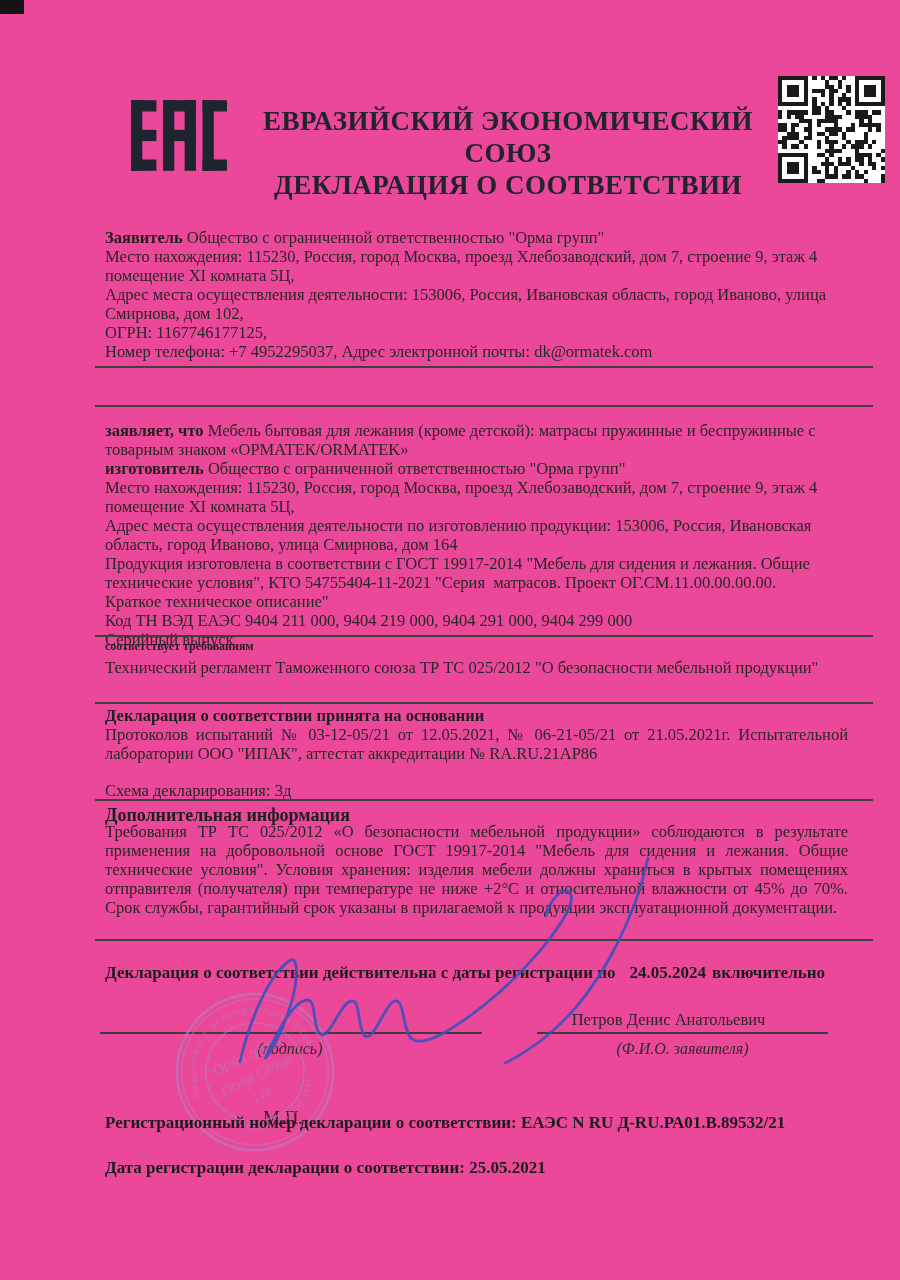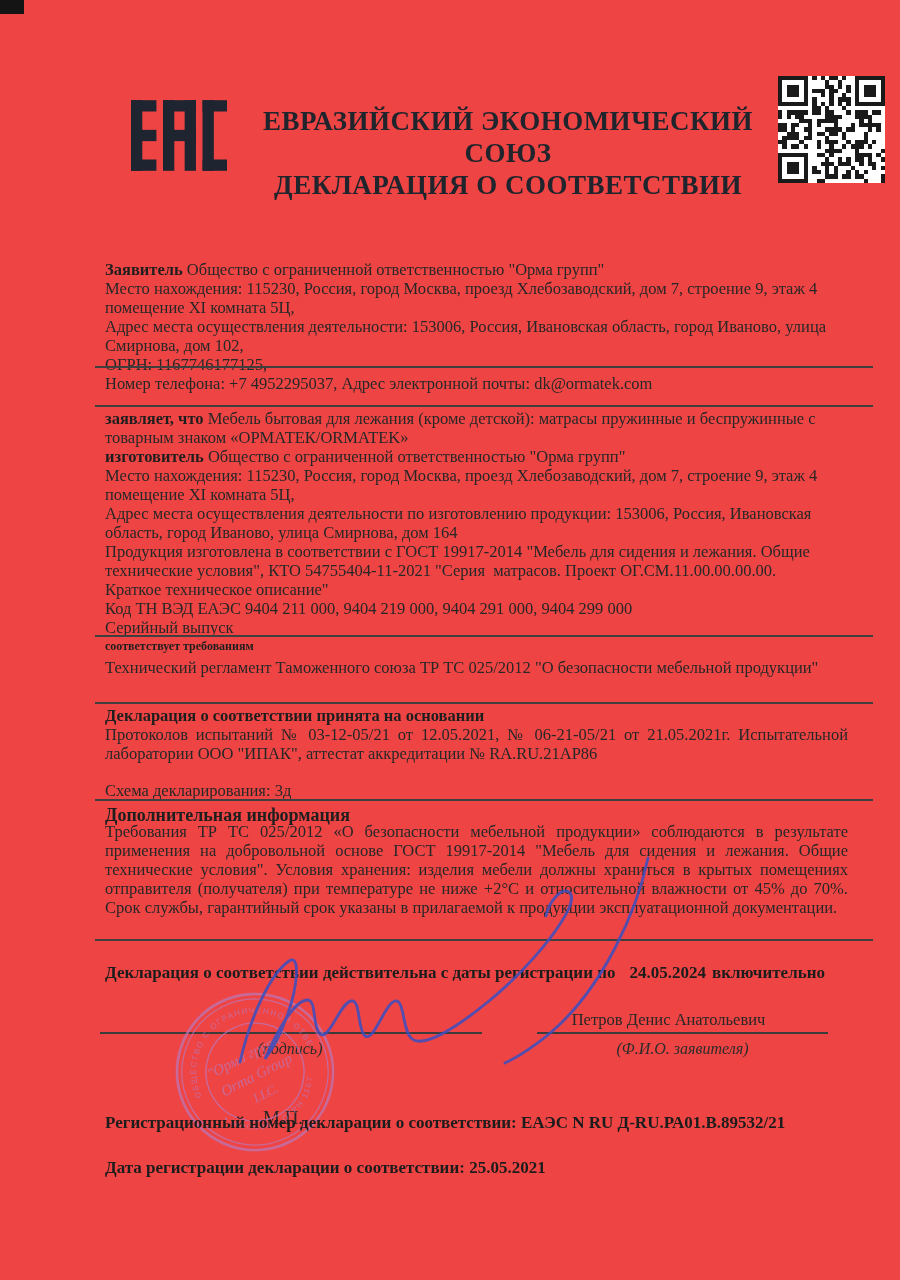--- a/index.html
+++ b/index.html
@@ -3,7 +3,7 @@
 <meta charset="utf-8">
 <style>
   html,body{margin:0;padding:0;background:#9a9a9a;}
-  .page{position:relative;width:900px;height:1280px;background:#ef4444;overflow:hidden;
+  .page{position:relative;width:900px;height:1280px;background:#ec4899;overflow:hidden;
         font-family:"Liberation Serif", serif;color:#272727;}
   .abs{position:absolute;}
   .ln{white-space:pre;height:19px;line-height:19px;font-size:16.5px;}

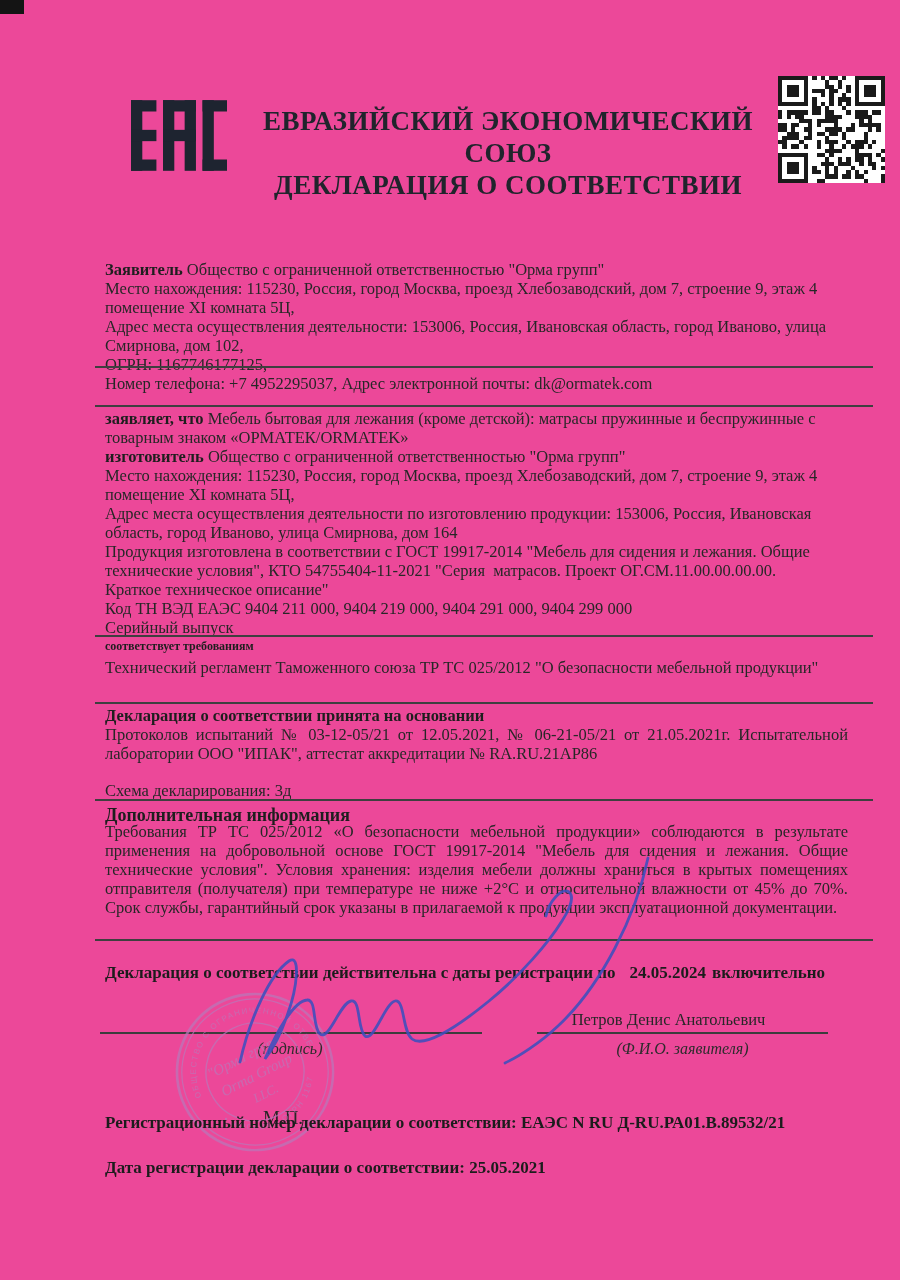--- a/index.html
+++ b/index.html
@@ -256,7 +256,7 @@
       </svg>
   </div>
 
-  <div class="abs" style="left:105px;top:228px;width:748px;margin-top:32px;">
+  <div class="abs" style="left:105px;top:228px;width:748px;">
     <div class="ln"><span class="b">Заявитель</span><span> Общество с ограниченной ответственностью "Орма групп"</span></div>
     <div class="ln">Место нахождения: 115230, Россия, город Москва, проезд Хлебозаводский, дом 7, строение 9, этаж 4</div>
     <div class="ln">помещение XI комната 5Ц,</div>

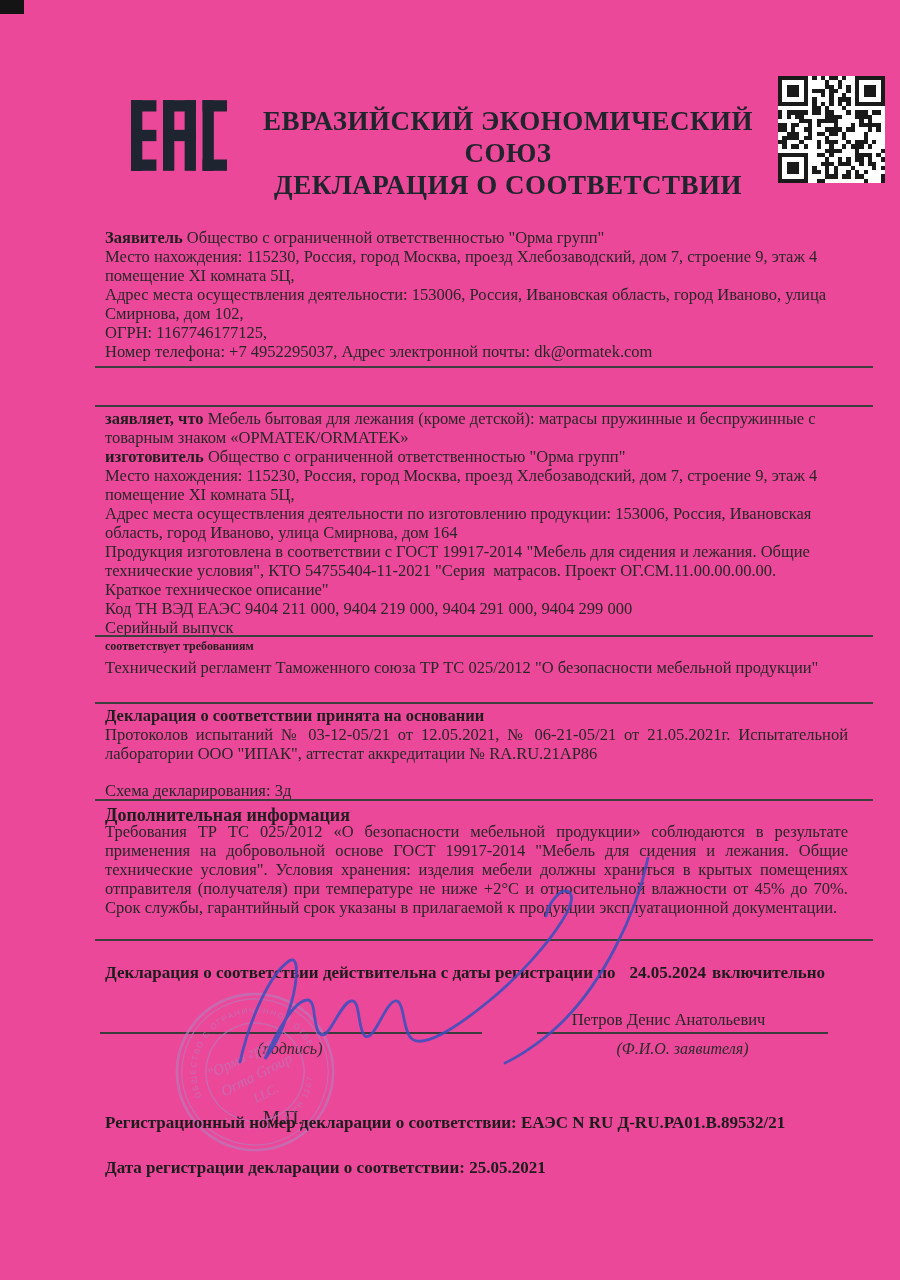--- a/index.html
+++ b/index.html
@@ -271,7 +271,7 @@
 
   <div class="divider" style="top:405px;"></div>
 
-  <div class="abs" style="left:105px;top:409px;width:748px;">
+  <div class="abs" style="left:105px;top:421px;width:748px;">
     <div class="ln"><span class="b">заявляет, что</span><span> Мебель бытовая для лежания (кроме детской): матрасы пружинные и беспружинные с</span></div>
     <div class="ln">товарным знаком «ОРМАТЕК/ORMATEK»</div>
     <div class="ln"><span class="b">изготовитель</span><span> Общество с ограниченной ответственностью "Орма групп"</span></div>

